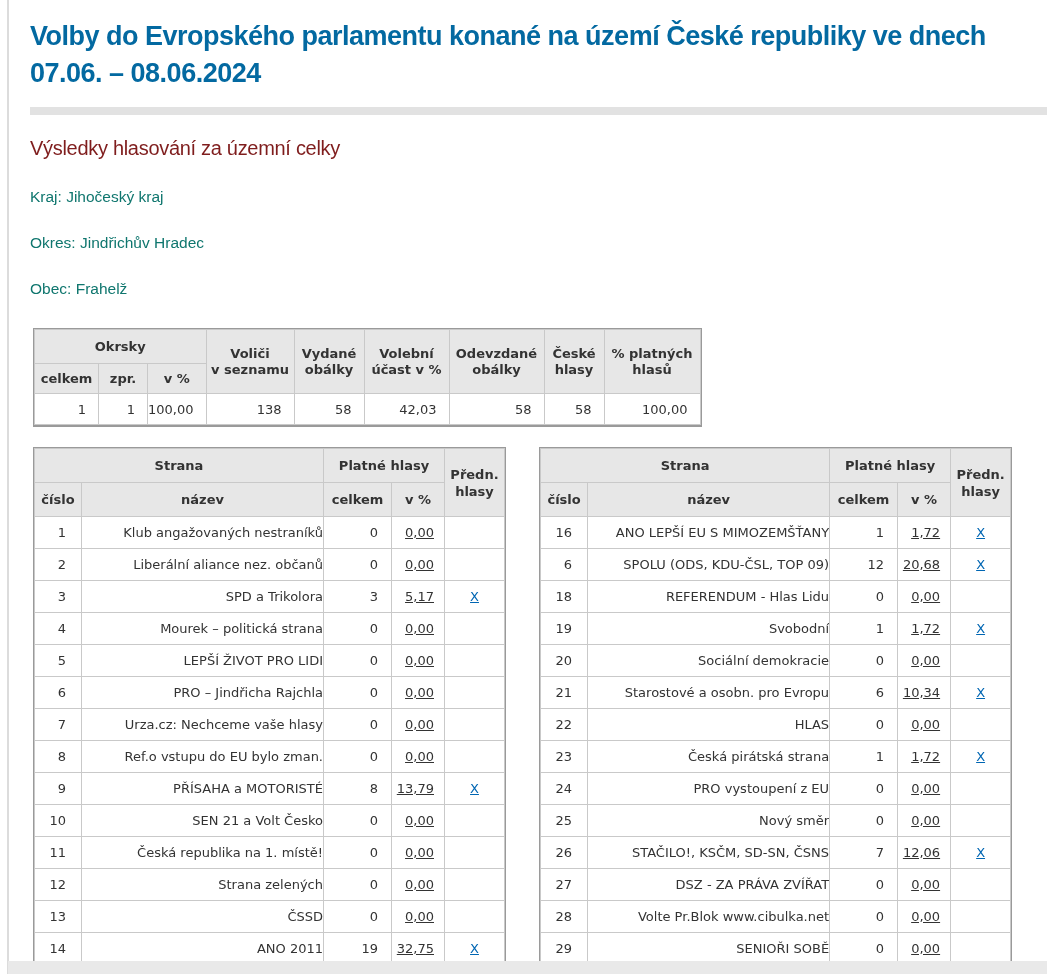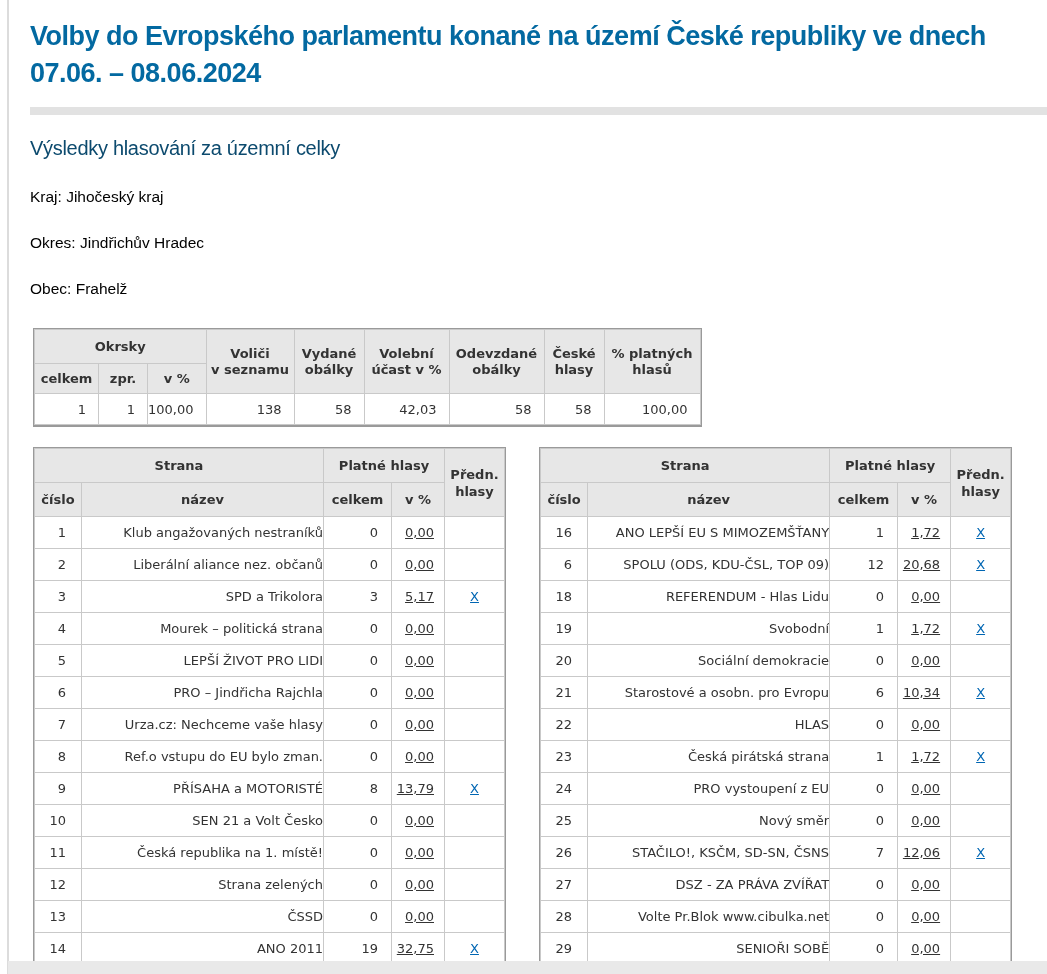--- a/index.html
+++ b/index.html
@@ -39,7 +39,7 @@
     font-family: "Liberation Sans", sans-serif;
     font-weight: normal;
     font-size: 20px;
-    color: #0c4a6e;
+    color: #7f1d1d;
     letter-spacing: -0.3px;
   }
   p.geo-line {

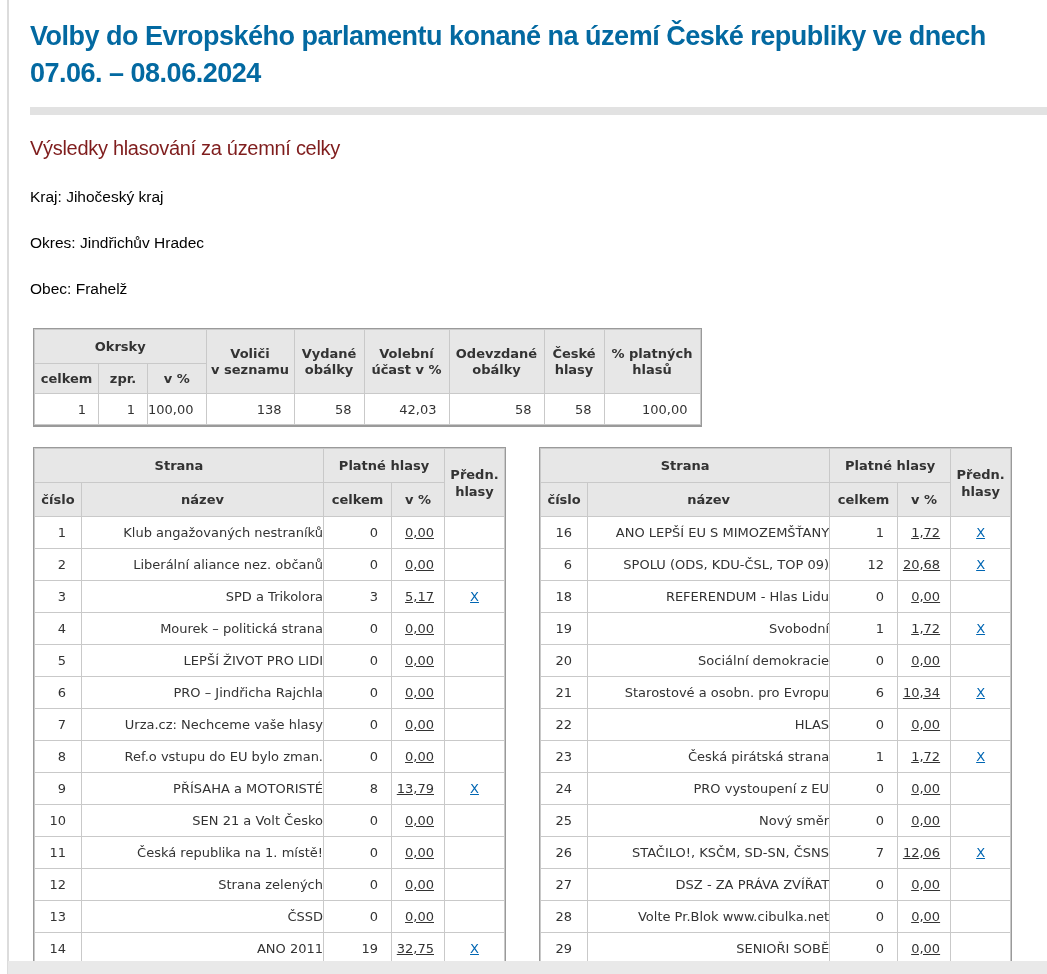--- a/index.html
+++ b/index.html
@@ -46,7 +46,7 @@
     margin: 28px 30px 0 30px;
     font-family: "Liberation Sans", sans-serif;
     font-size: 15.5px;
-    color: #000000;
+    color: #0f766e;
   }
 
   .tbl-wrap {

